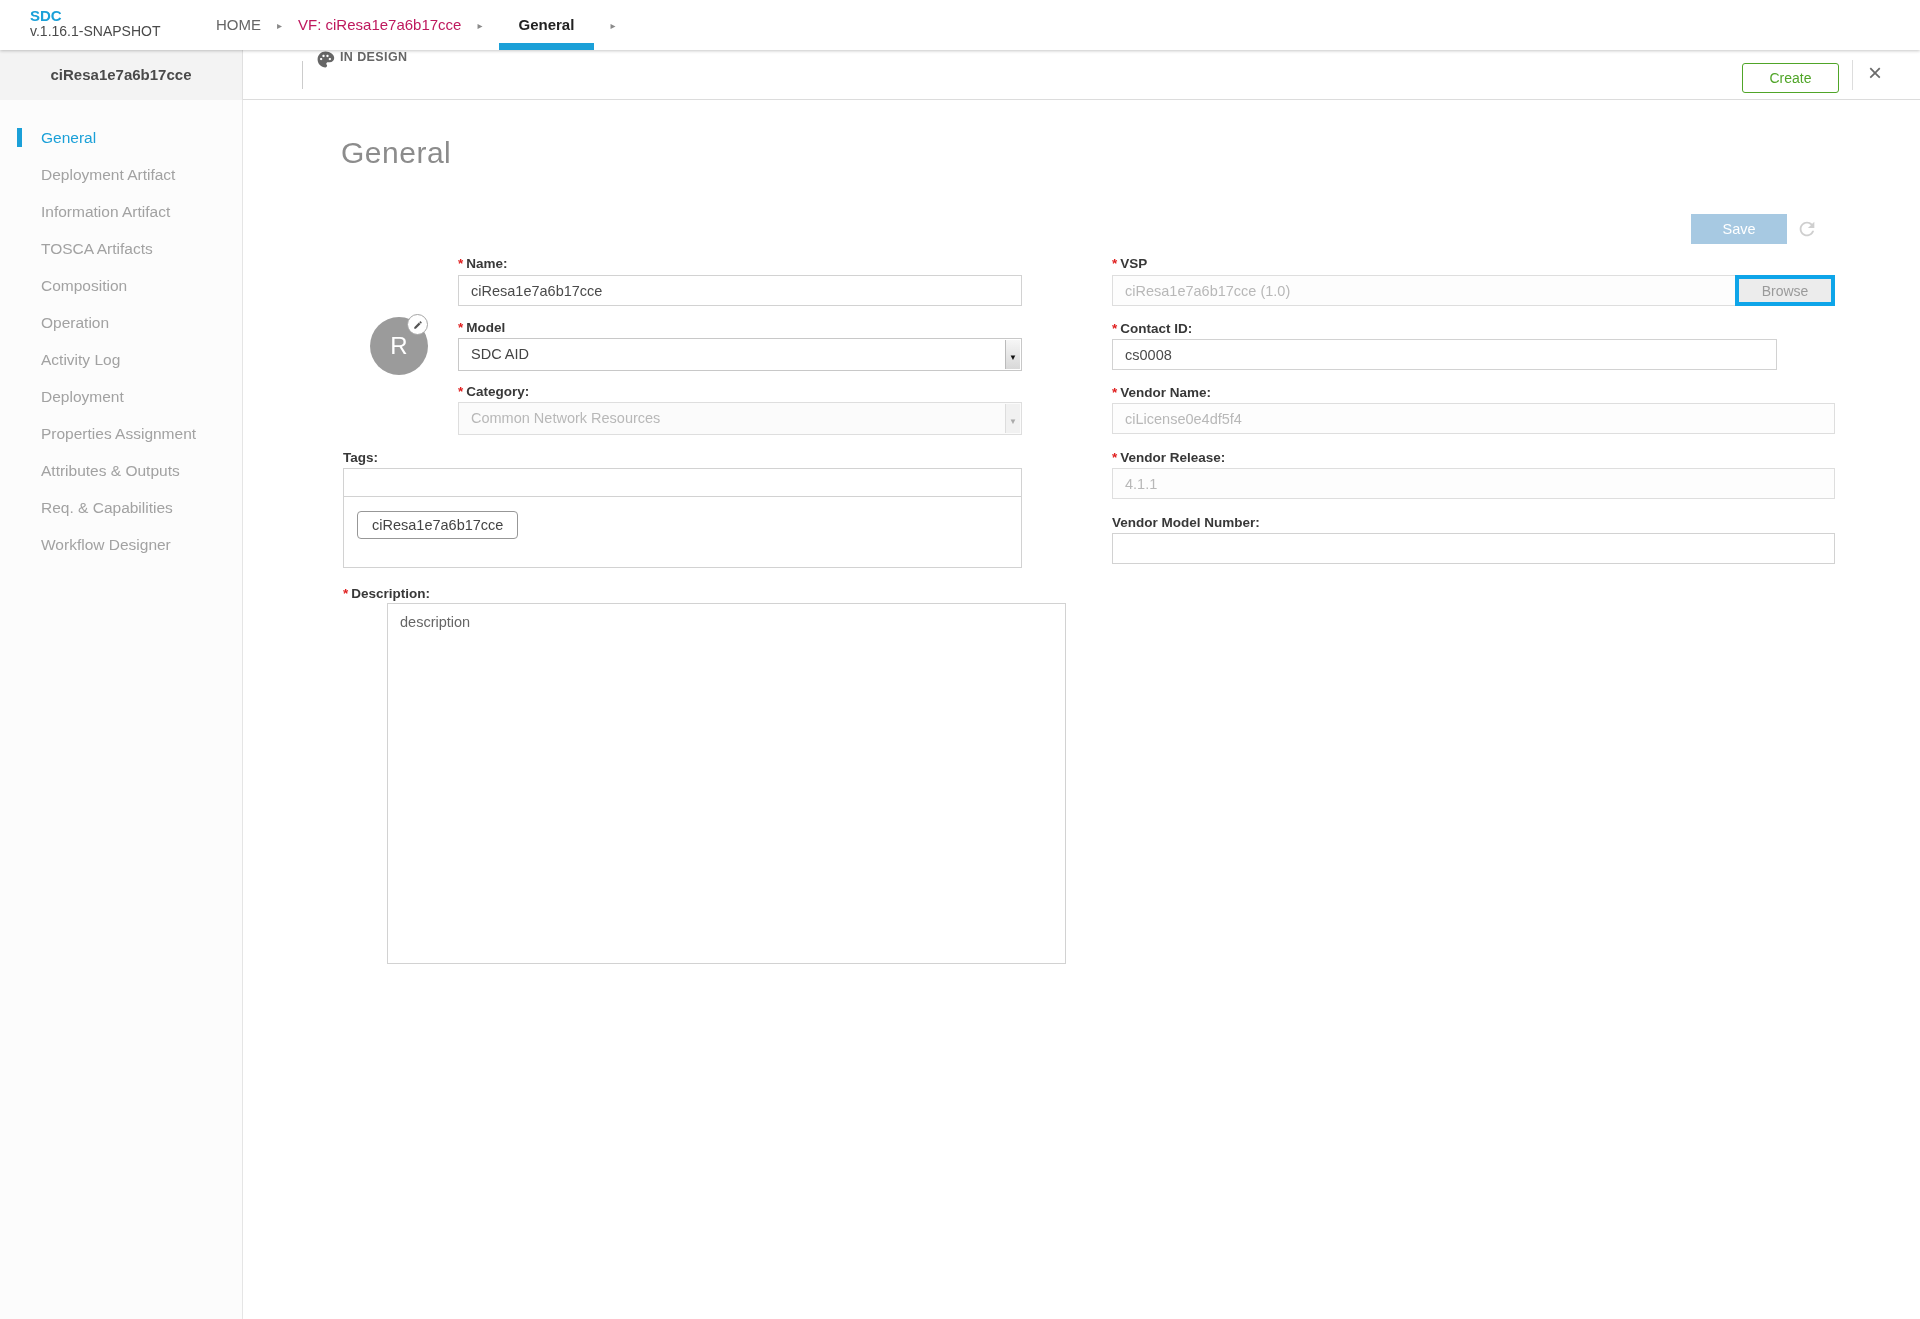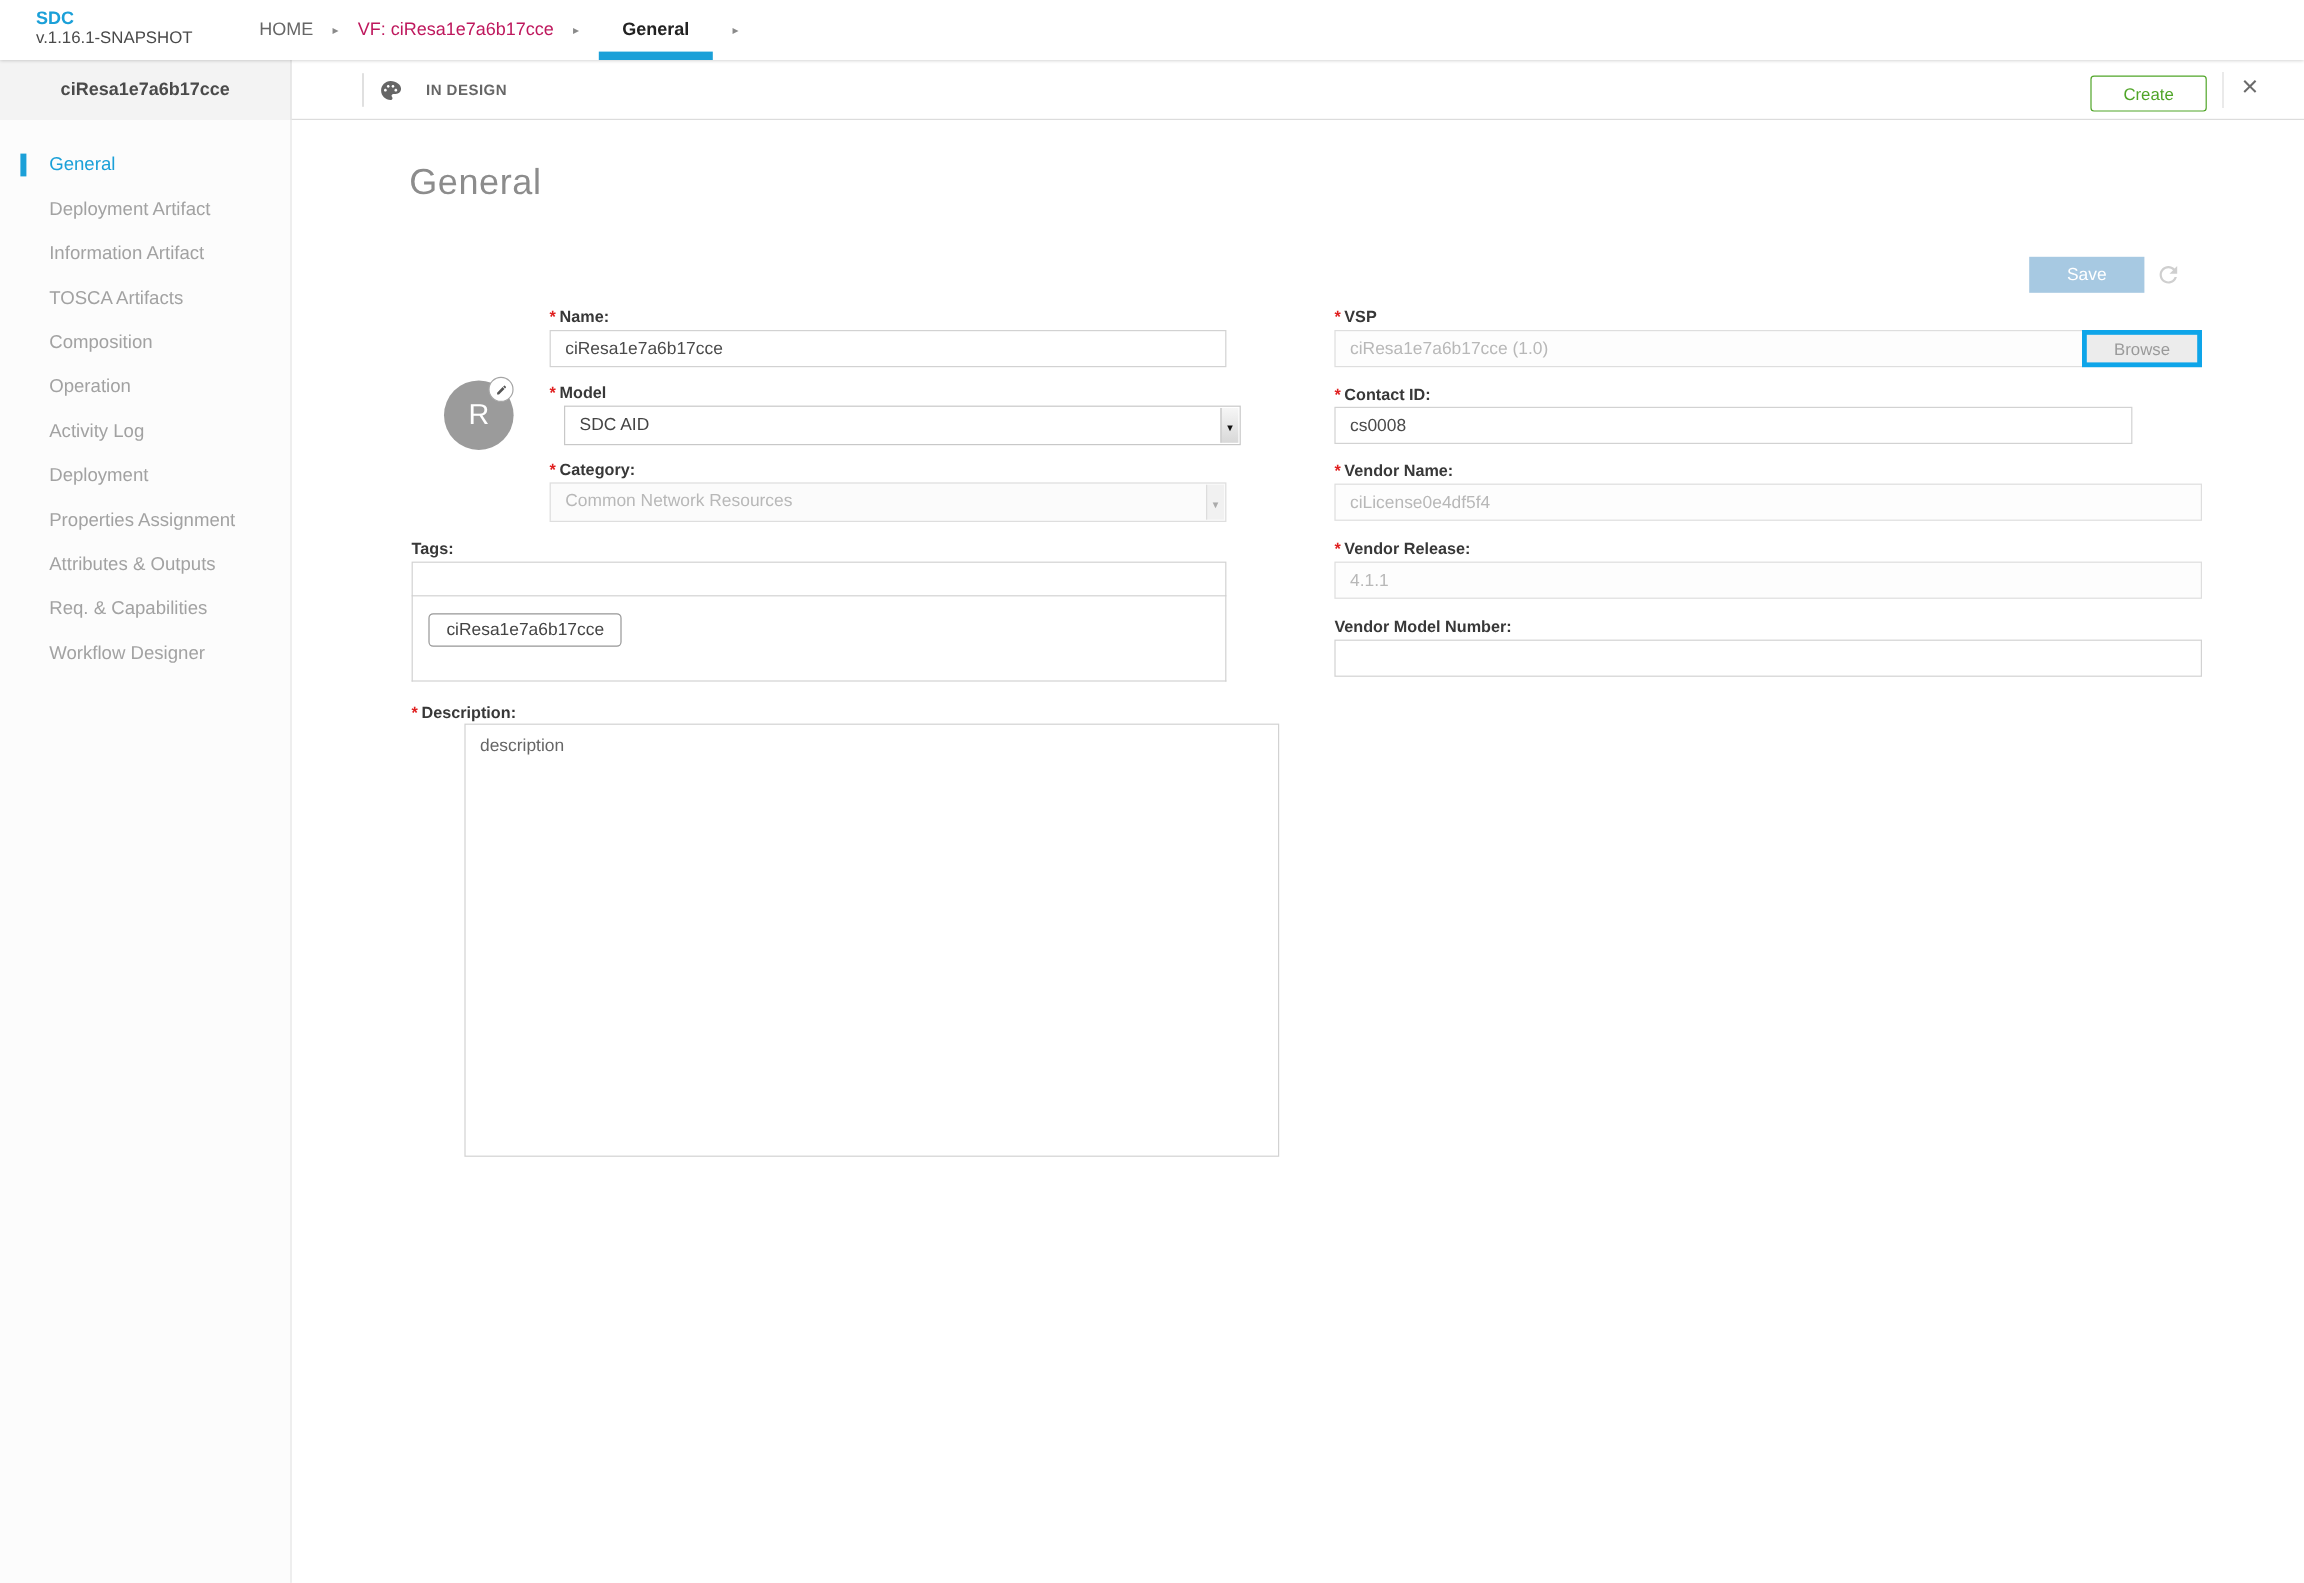--- a/index.html
+++ b/index.html
@@ -30,7 +30,7 @@
   .status-divider { position:absolute; left:302px; top:11px; height:28px;
     border-left:1px solid #ccc; }
   .status { position:absolute; left:316px; top:0; height:50px; display:flex;
-    align-items:center; gap:20px; }
+    gap:5px; }
   .status-label { font-size:12.5px; font-weight:bold; color:#666; letter-spacing:.4px; }
   .create-btn { position:absolute; left:1742px; top:13px; width:97px; height:30px;
     background:#fff; border:1px solid #50a528; border-radius:3px; color:#50a528;

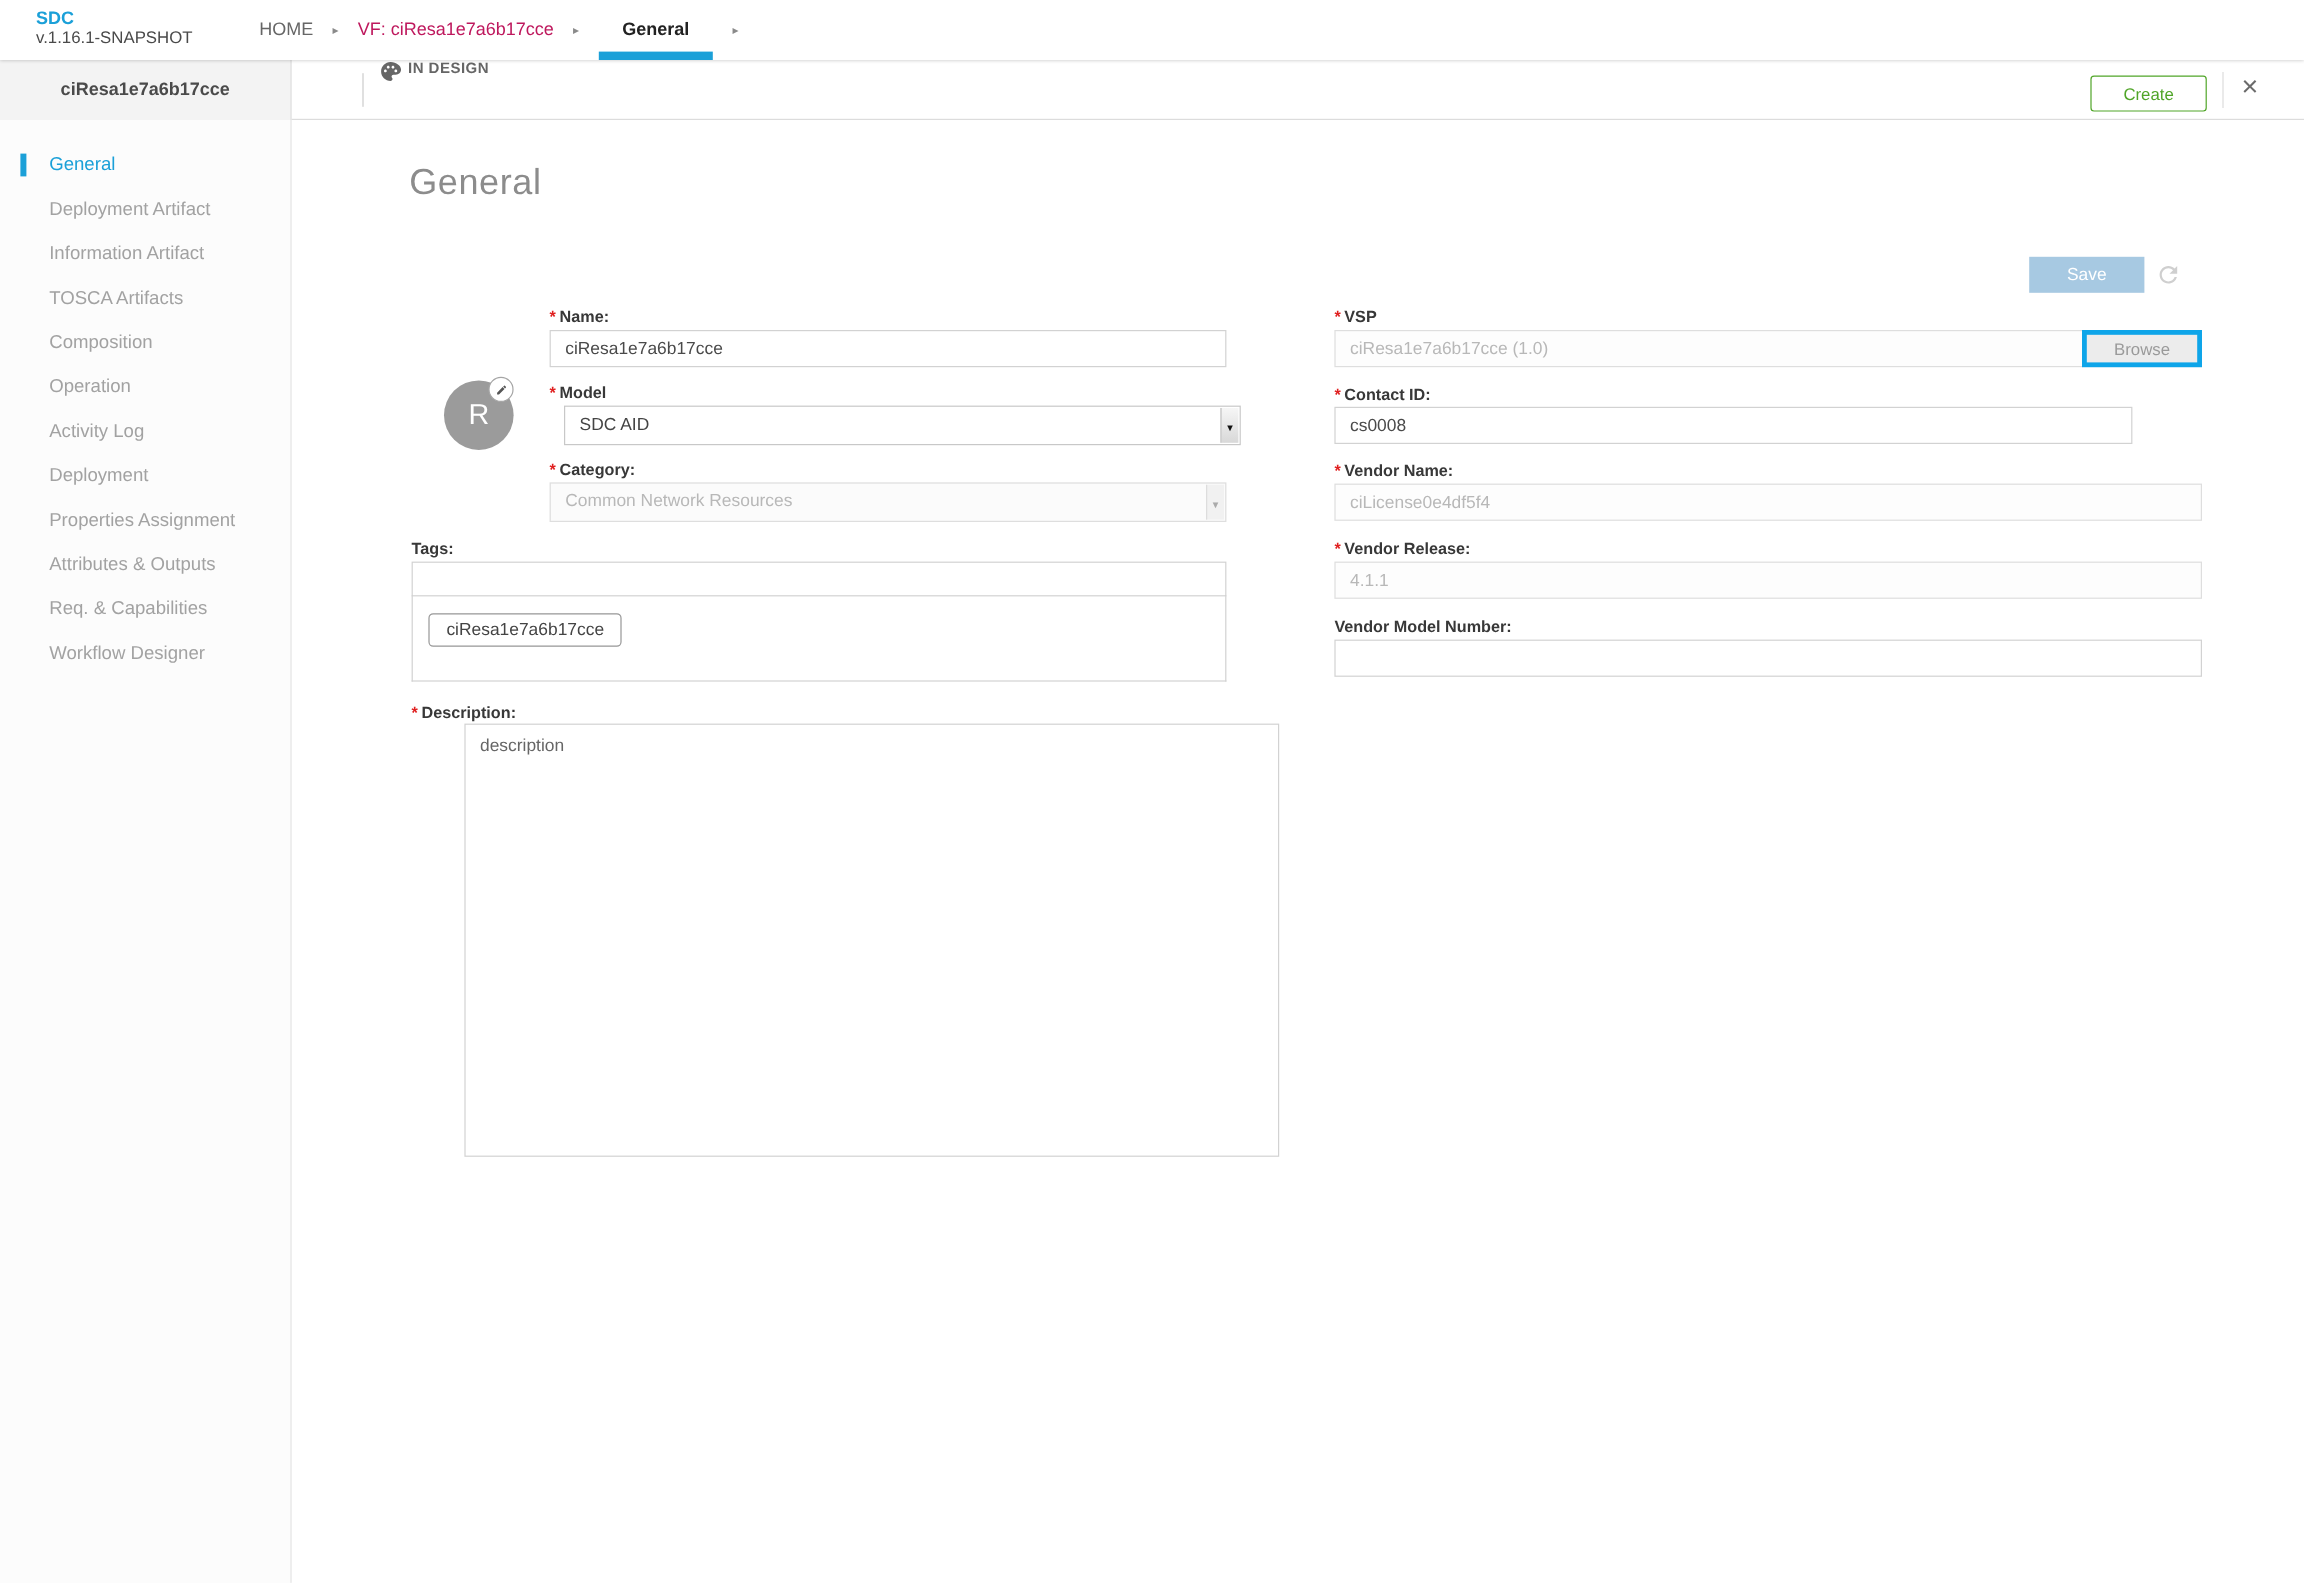--- a/index.html
+++ b/index.html
@@ -179,7 +179,7 @@
 <div class="field-label" style="left:458px; top:320px;">
   <span class="req">*</span><span>Model</span>
 </div>
-<div class="selectbox" style="left:458px; top:338px; width:564px; height:33px;margin-left:12px;">
+<div class="selectbox" style="left:458px; top:338px; width:564px; height:33px;">
   <span>SDC AID</span>
   <span class="arrow-strip"><span>▼</span></span>
 </div>

